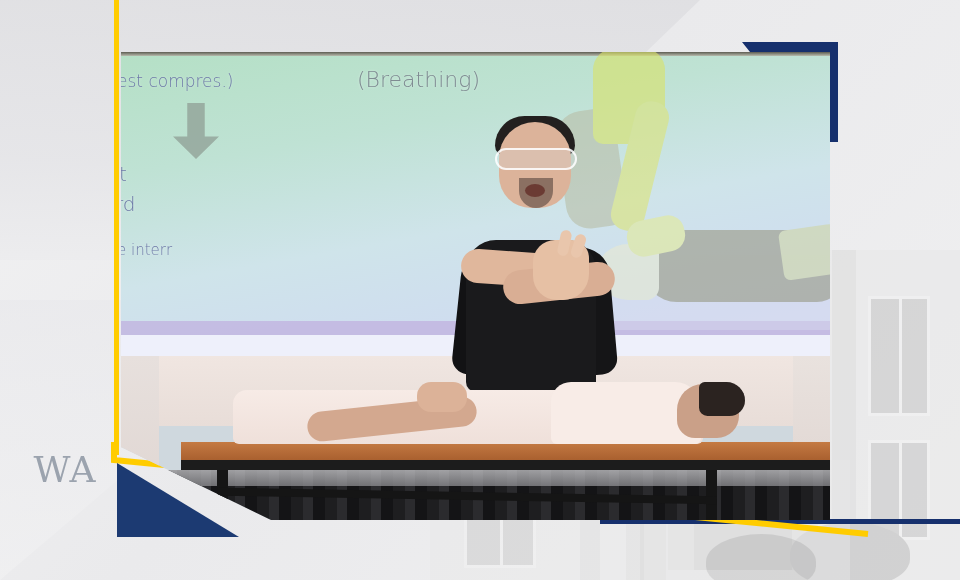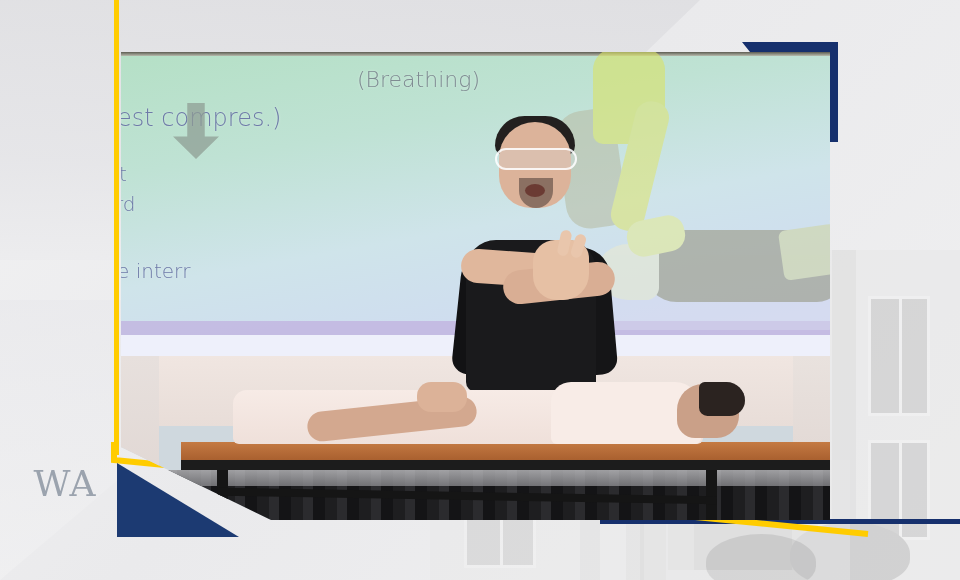--- a/index.html
+++ b/index.html
@@ -104,7 +104,7 @@
     font-family:"DejaVu Sans", sans-serif; white-space:nowrap;
     text-shadow:0 0 3px rgba(255,255,255,.45);
   }
-  .st-title  { left:-4px;  top:15px;  font-size:24px;margin-top:33px; }
+  .st-title  { left:-4px;  top:15px;  font-size:17px; }
   .st-breath { left:236px; top:11px;  font-size:22px; color:#7f8b92;text-align:center; }
   .st-l1 { left:-2px; top:106px; font-size:20px; }
   .st-l2 { left:-6px; top:136px; font-size:20px; }

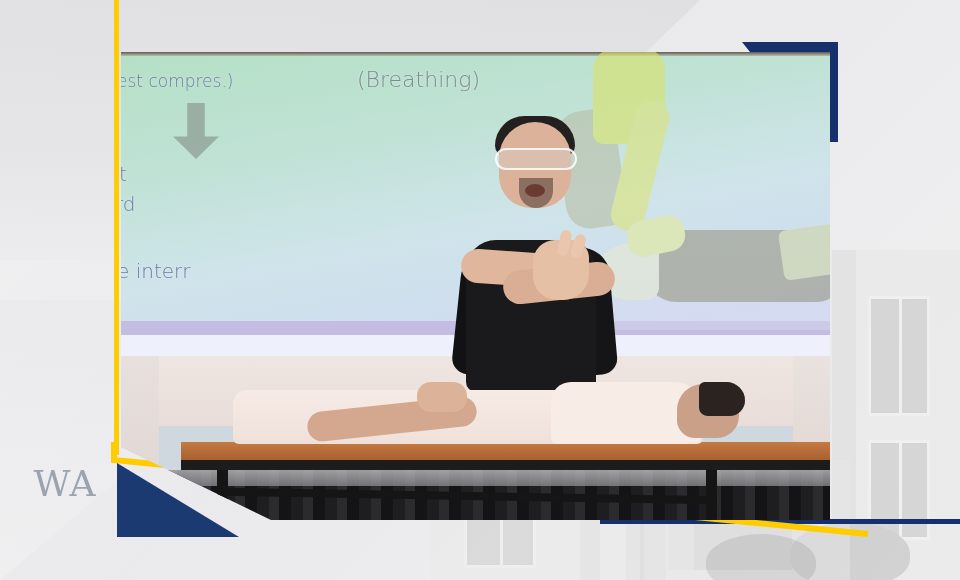--- a/index.html
+++ b/index.html
@@ -109,7 +109,7 @@
   .st-l1 { left:-2px; top:106px; font-size:20px; }
   .st-l2 { left:-6px; top:136px; font-size:20px; }
   .st-l3 { left:-6px; top:166px; font-size:20px; }
-  .st-l4 { left:-4px; top:203px; font-size:20px; }
+  .st-l4 { left:-4px; top:185px; font-size:15px; }
   .st-l5 { left:-6px; top:229px; font-size:20px; }
 
   .slide-arrow {

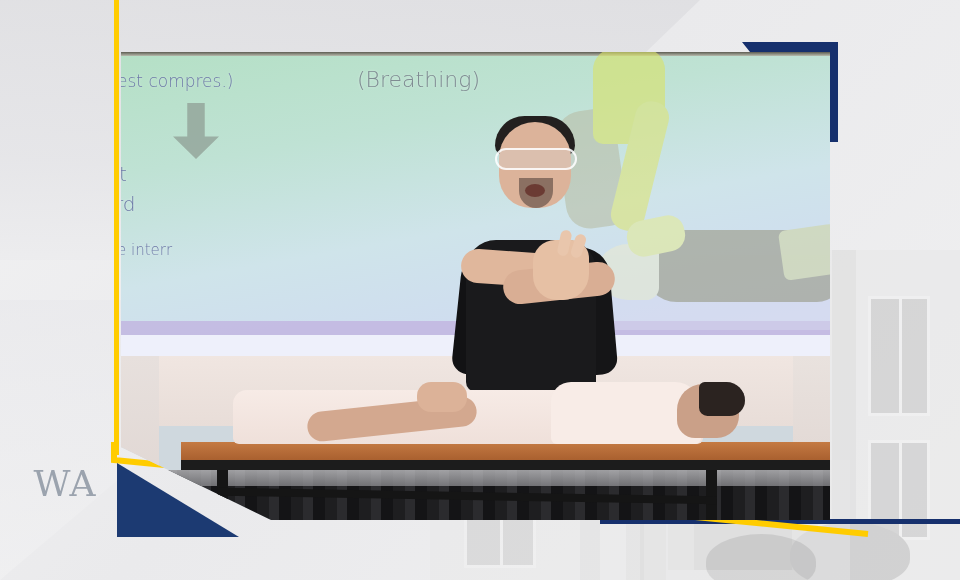--- a/index.html
+++ b/index.html
@@ -280,7 +280,7 @@
     font-family:"DejaVu Serif", serif; letter-spacing:1px;
   }
   .logo-row { font-size:36px; font-weight:400; text-align:center; }
-  .logo-row2 { margin-top:14px; }
+  .logo-row2 { margin-top:0; }
 </style>
 </head>
 <body>

